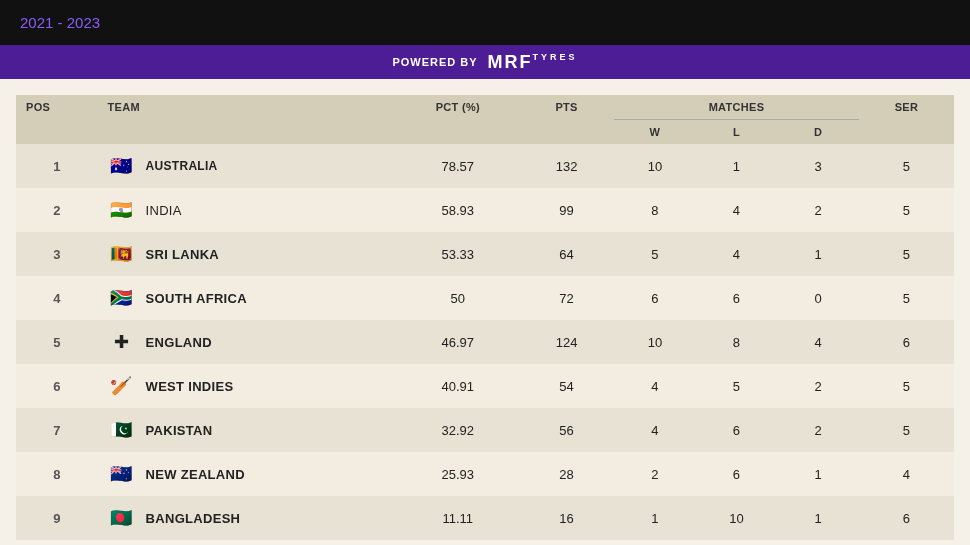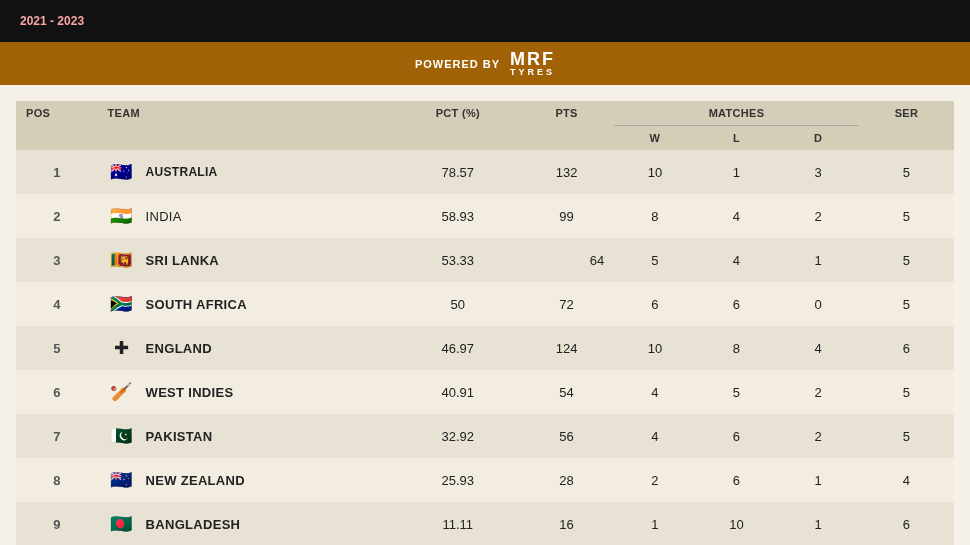--- a/index.html
+++ b/index.html
@@ -28,9 +28,9 @@
       letter-spacing: 0.5px;
     }
     .header-years {
-      color: #fca5a5;
-      font-size: 12px;
-      font-weight: 700;
+      color: #8b5cf6;
+      font-size: 15px;
+      font-weight: 400;
     }
     .powered-bar {
       background: #a16207;

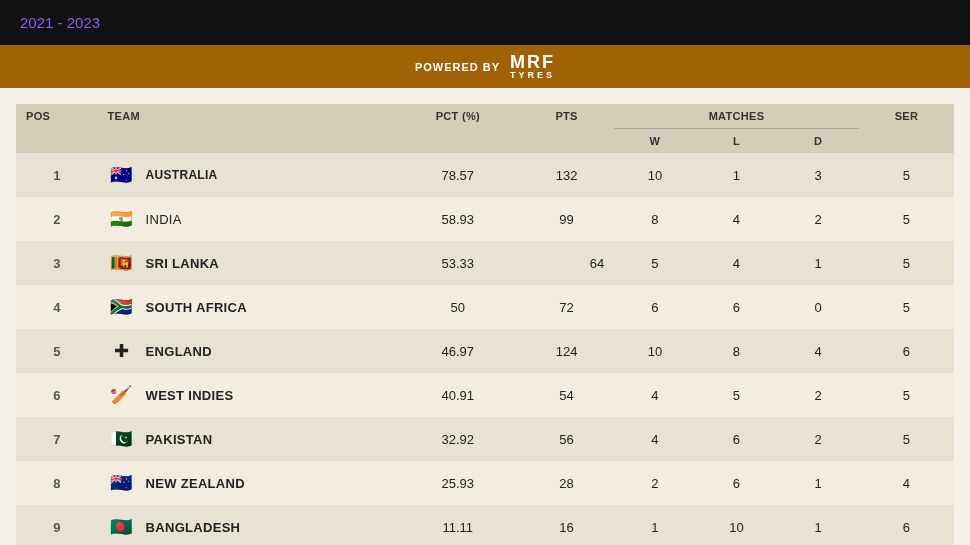--- a/index.html
+++ b/index.html
@@ -33,7 +33,7 @@
       font-weight: 400;
     }
     .powered-bar {
-      background: #a16207;
+      background: #4c1d95;
       padding: 8px 20px;
       display: flex;
       align-items: center;

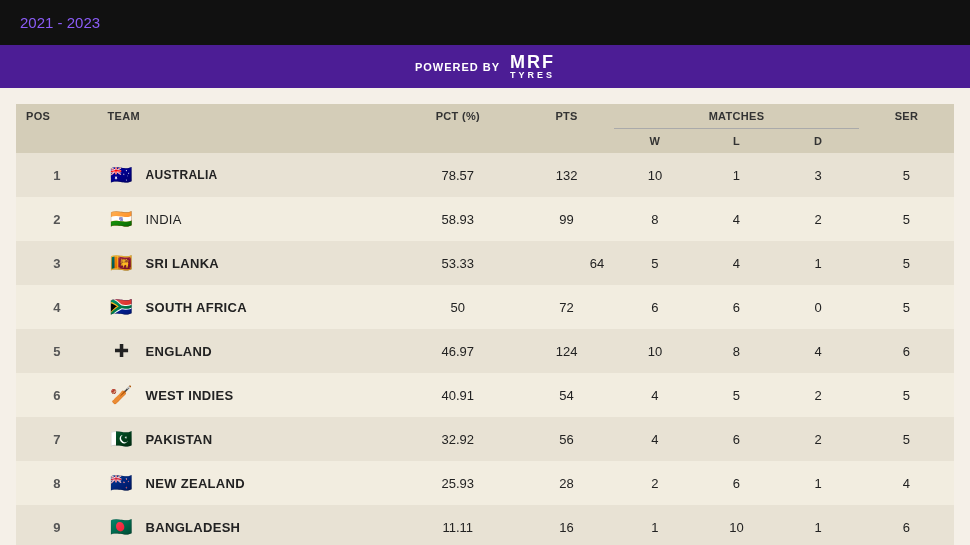--- a/index.html
+++ b/index.html
@@ -48,7 +48,7 @@
     }
     .mrf-logo {
       display: flex;
-      flex-direction: column;
+      flex-direction: row;
       align-items: flex-start;
       line-height: 1;
     }

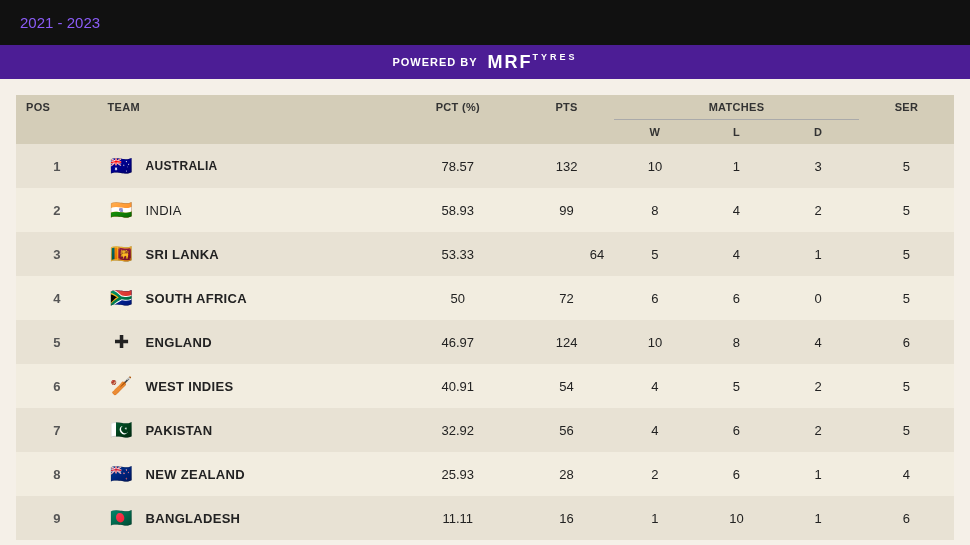--- a/index.html
+++ b/index.html
@@ -191,7 +191,7 @@
       </div>
     </td>
     <td style="text-align:center;font-size:13px;">53.33</td>
-    <td style="text-align:right;font-size:13px;">64</td>
+    <td style="text-align:center;font-size:13px;">64</td>
     <td style="text-align:center;font-size:13px;">5</td>
     <td style="text-align:center;font-size:13px;">4</td>
     <td style="text-align:center;font-size:13px;">1</td>

